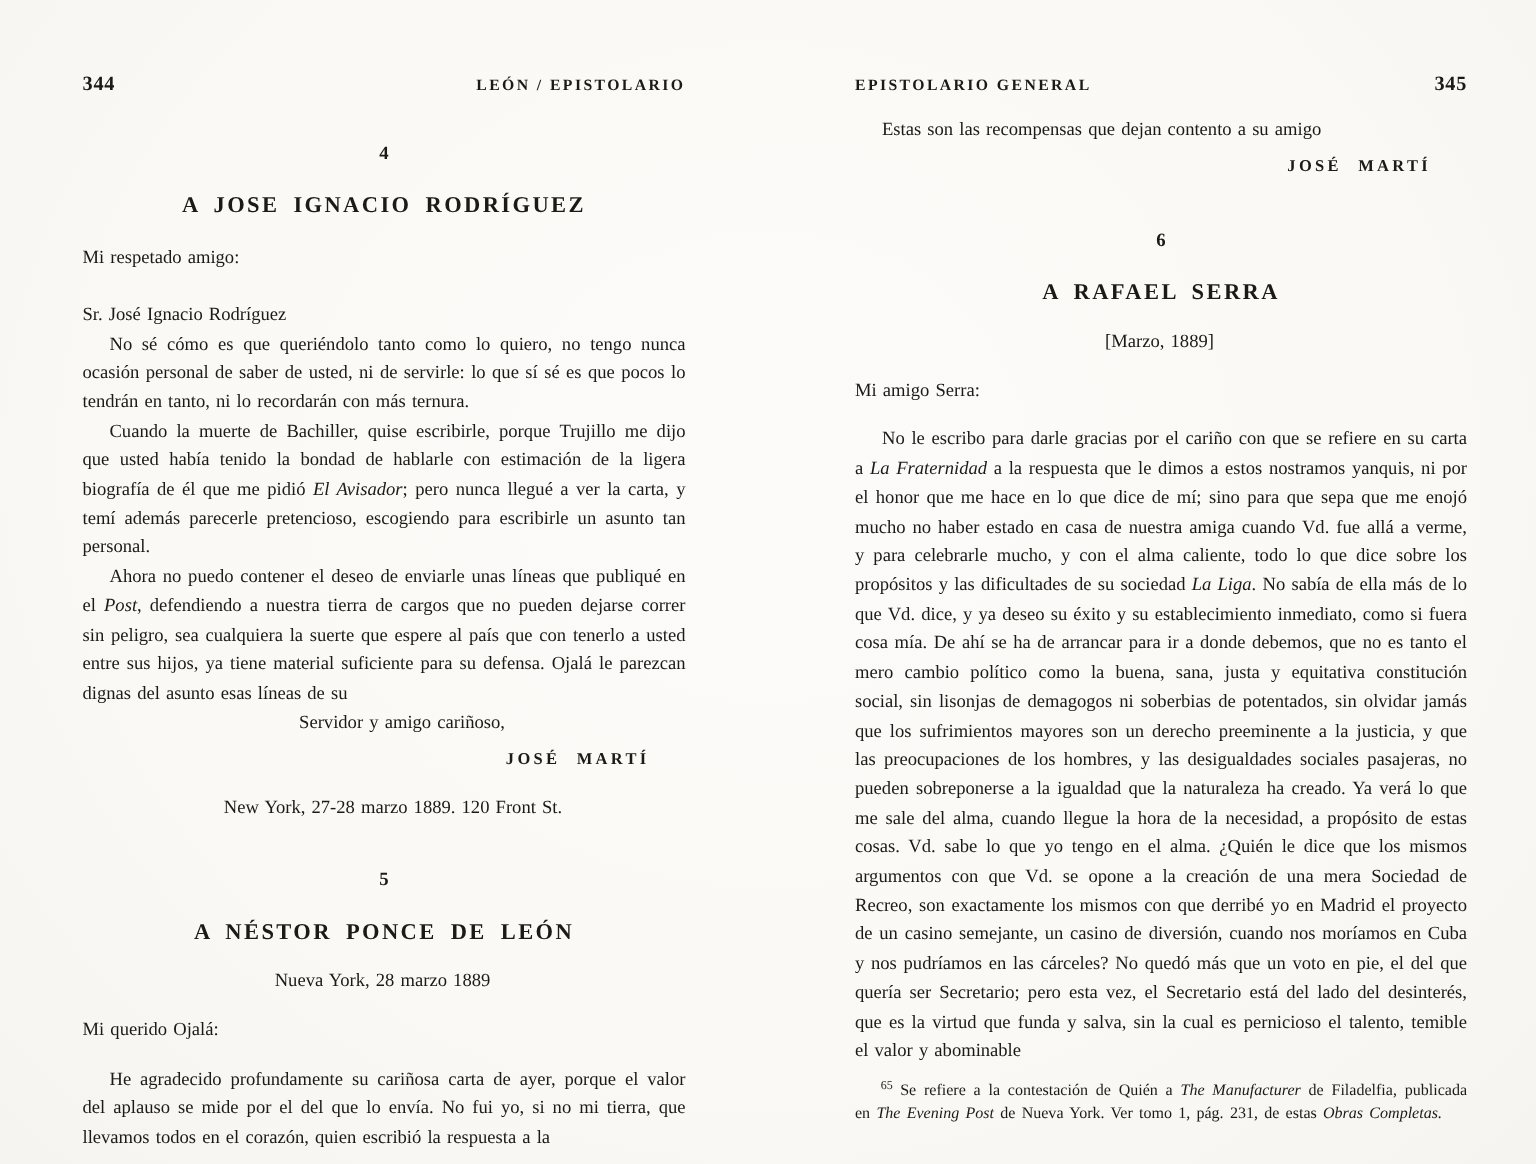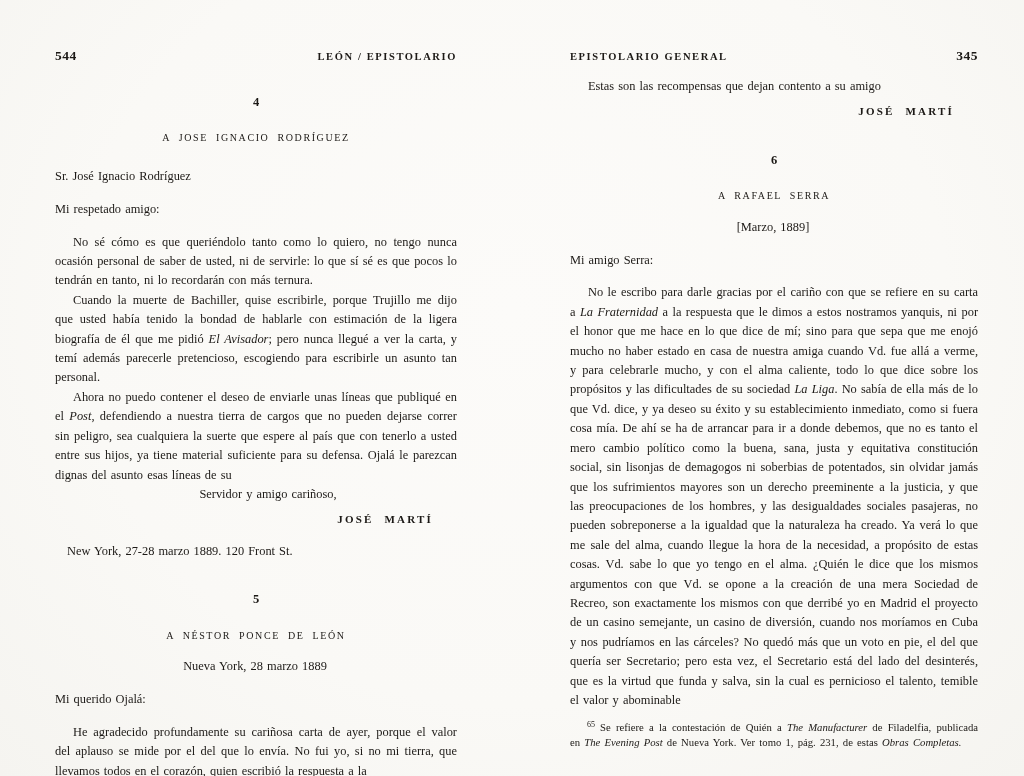--- a/index.html
+++ b/index.html
@@ -121,7 +121,7 @@
 
 <div class="page left">
   <div class="pagehead">
-    <span class="folio">544</span>
+    <span class="folio">344</span>
     <span class="running">LEÓN / EPISTOLARIO</span>
   </div>
   <div class="pagebody">

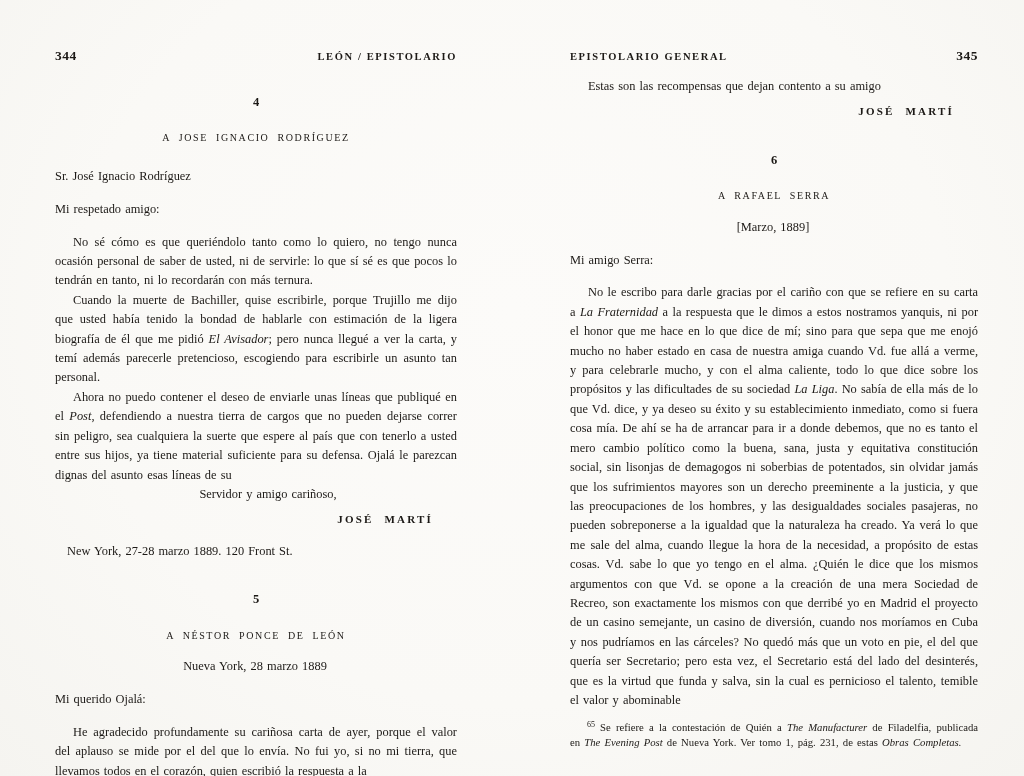--- a/index.html
+++ b/index.html
@@ -57,8 +57,8 @@
   }
   .letter-title {
     text-align: center;
-    font-weight: normal;
-    font-size: 10px;
+    font-weight: bold;
+    font-size: 15px;
     letter-spacing: 1.6px;
     word-spacing: 4px;
     margin-top: 16px;

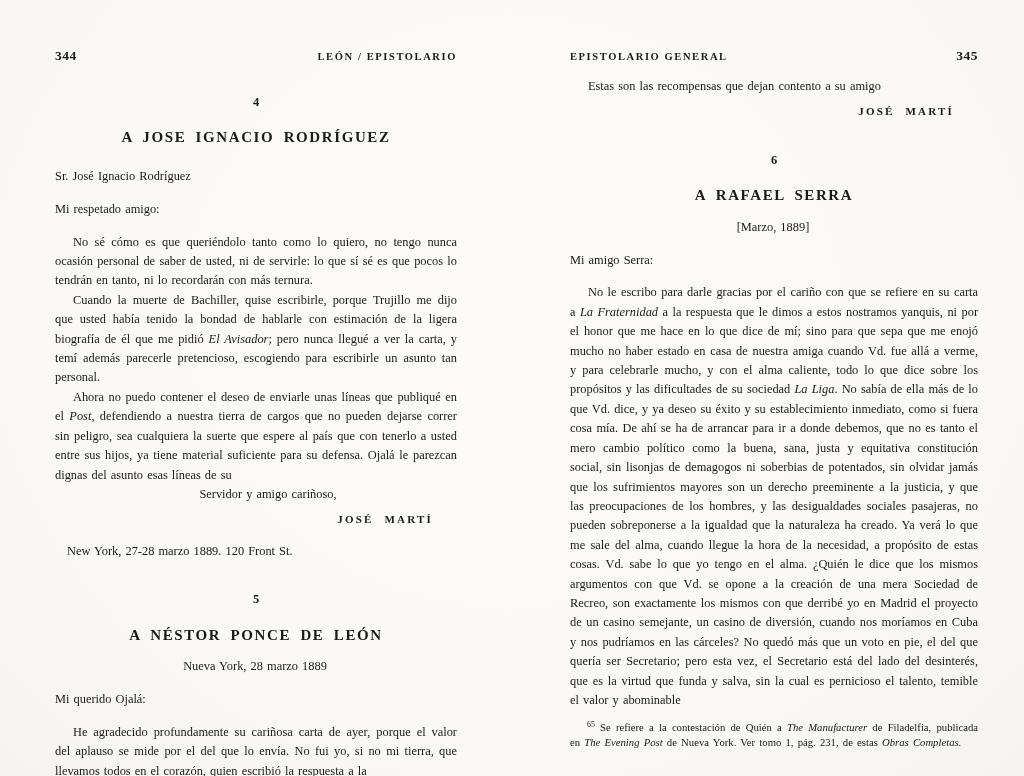--- a/index.html
+++ b/index.html
@@ -127,8 +127,8 @@
   <div class="pagebody">
       <div class="block section-number">4</div>
       <div class="block letter-title">A JOSE IGNACIO RODRÍGUEZ</div>
+      <div class="block salutation">Mi respetado amigo:</div>
       <div class="block address">Sr. José Ignacio Rodríguez</div>
-      <div class="block salutation">Mi respetado amigo:</div>
       <div class="block para"><span>No sé cómo es que queriéndolo tanto como lo quiero, no tengo nunca ocasión personal de saber de usted, ni de servirle: lo que sí sé es que pocos lo tendrán en tanto, ni lo recordarán con más ternura.</span></div>
       <div class="block para"><span>Cuando la muerte de Bachiller, quise escribirle, porque Trujillo me dijo que usted había tenido la bondad de hablarle con estimación de la ligera biografía de él que me pidió </span><i>El Avisador</i><span>; pero nunca llegué a ver la carta, y temí además parecerle pretencioso, escogiendo para escribirle un asunto tan personal.</span></div>
       <div class="block para"><span>Ahora no puedo contener el deseo de enviarle unas líneas que publiqué en el </span><i>Post</i><span>, defendiendo a nuestra tierra de cargos que no pueden dejarse correr sin peligro, sea cualquiera la suerte que espere al país que con tenerlo a usted entre sus hijos, ya tiene material suficiente para su defensa. Ojalá le parezcan dignas del asunto esas líneas de su</span></div>

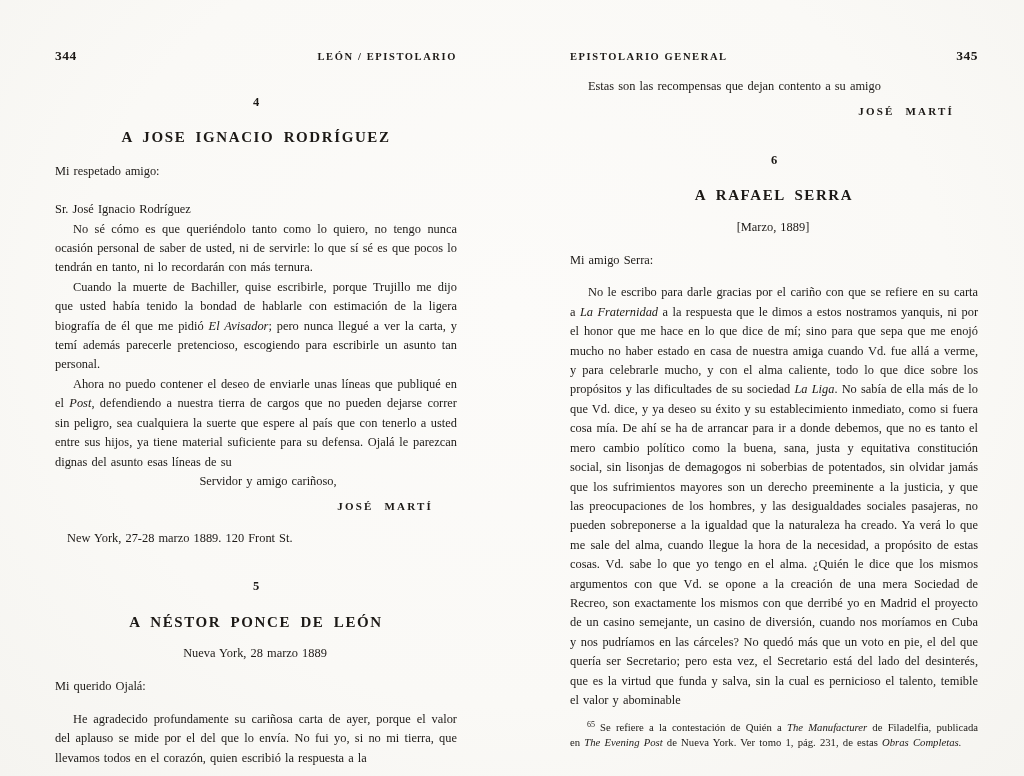--- a/index.html
+++ b/index.html
@@ -93,7 +93,7 @@
   }
   .dateline-left {
     padding-left: 12px;
-    text-align: left;
+    text-align: center;
     margin-top: 12px;
   }
   .dateline-right {

